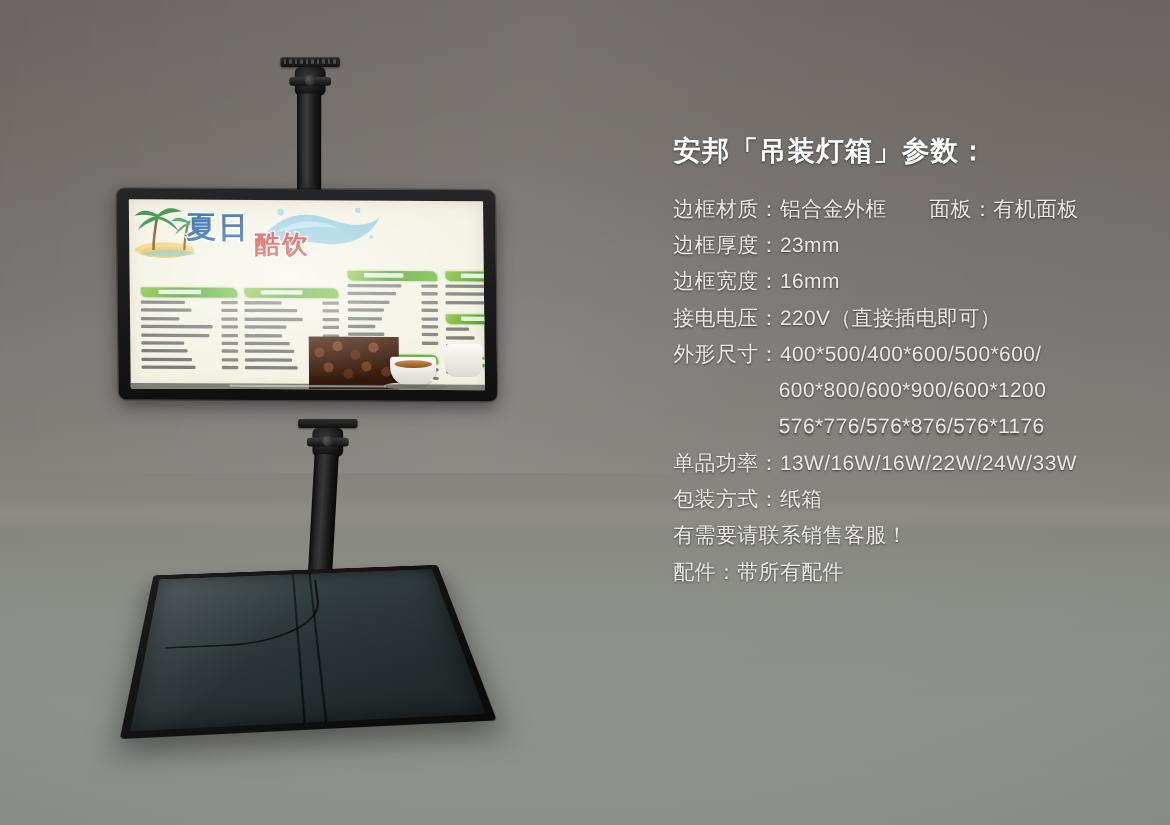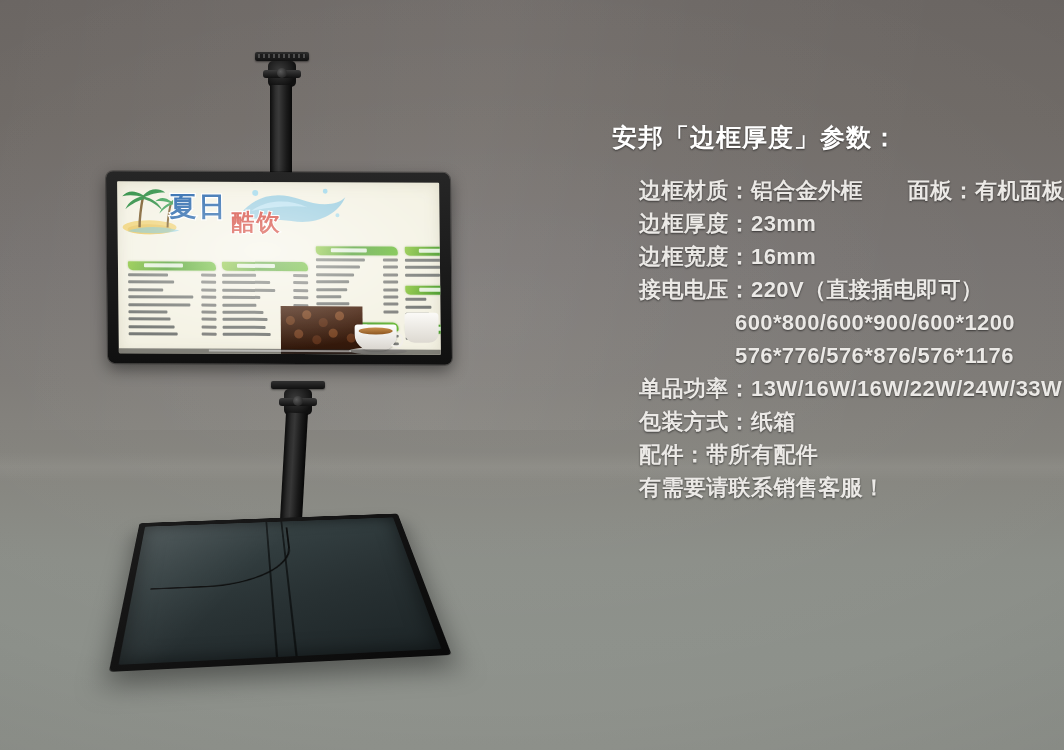--- a/index.html
+++ b/index.html
@@ -490,7 +490,7 @@
   </div>
 
   <div class="specs">
-    <h1>安邦「边框厚度」参数：</h1>
+    <h1>安邦「吊装灯箱」参数：</h1>
     <div id="spec-lines">
         <div class="specline">边框材质：铝合金外框　　面板：有机面板</div>
         <div class="specline">边框厚度：23mm</div>

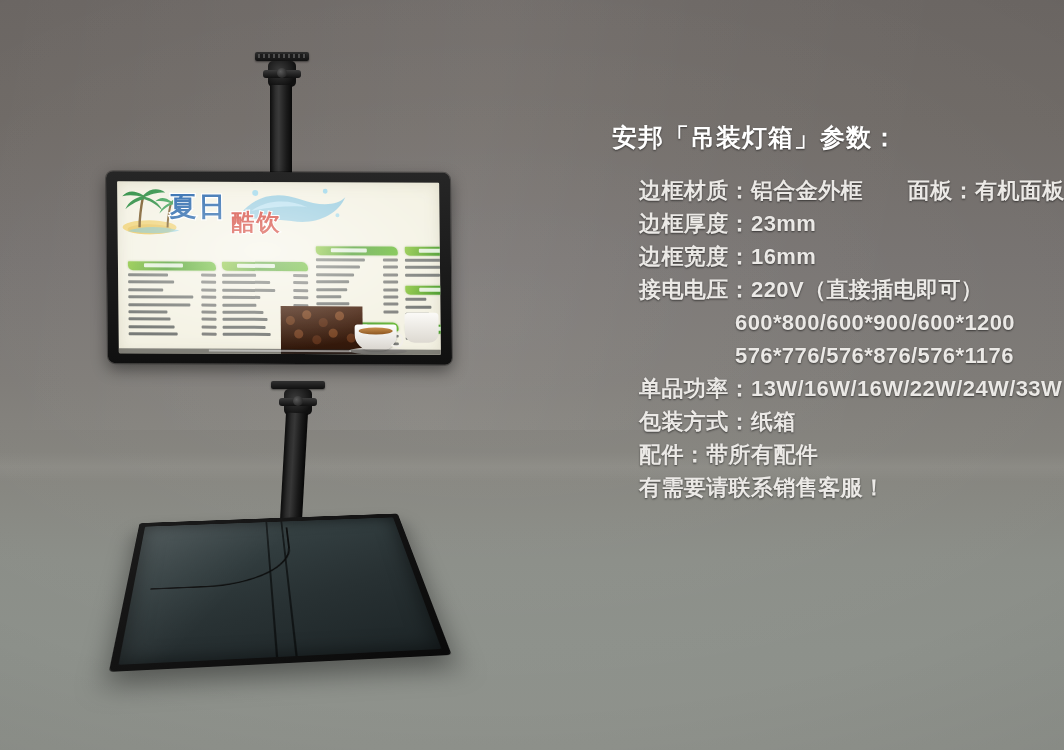--- a/index.html
+++ b/index.html
@@ -242,9 +242,8 @@
     line-height:1.2;color:#ffffff;
   }
   .specline{
-    font-size:22px;line-height:33px;font-weight:700;letter-spacing:.4px;
+    font-size:19px;line-height:33px;font-weight:400;letter-spacing:.4px;
     white-space:pre;
-    margin-left:27px;
   }
   .specline.indent{padding-left:96px;}
 </style>

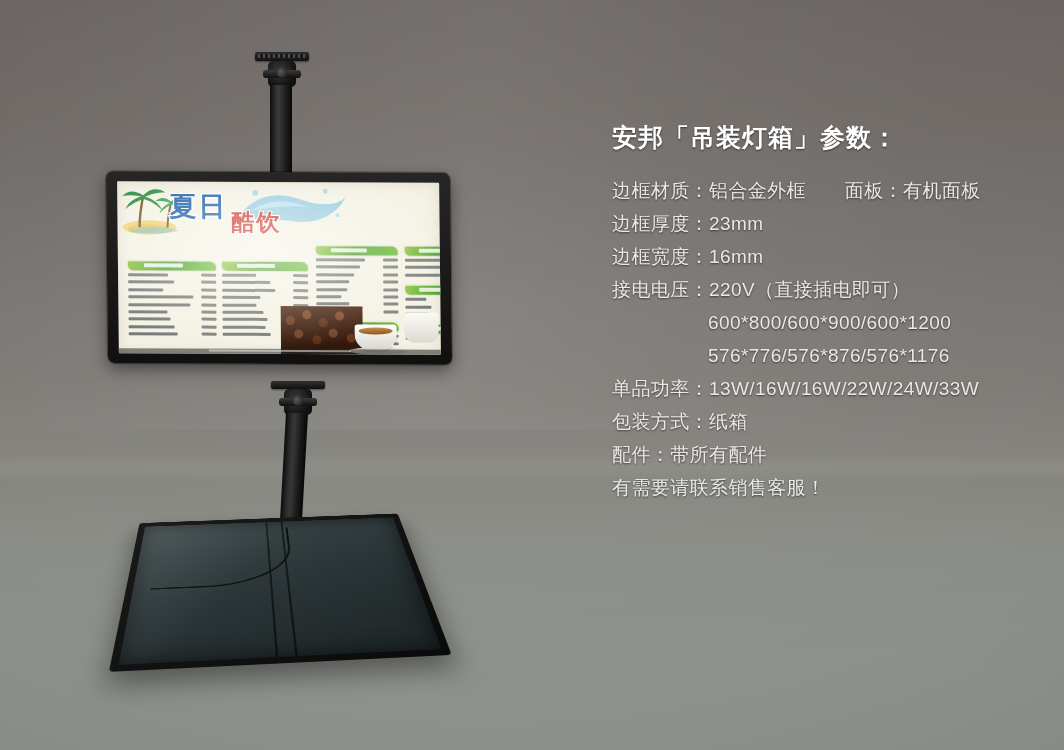--- a/index.html
+++ b/index.html
@@ -495,6 +495,7 @@
         <div class="specline">边框厚度：23mm</div>
         <div class="specline">边框宽度：16mm</div>
         <div class="specline">接电电压：220V（直接插电即可）</div>
+        <div class="specline">外形尺寸：400*500/400*600/500*600/</div>
         <div class="specline indent">600*800/600*900/600*1200</div>
         <div class="specline indent">576*776/576*876/576*1176</div>
         <div class="specline">单品功率：13W/16W/16W/22W/24W/33W</div>

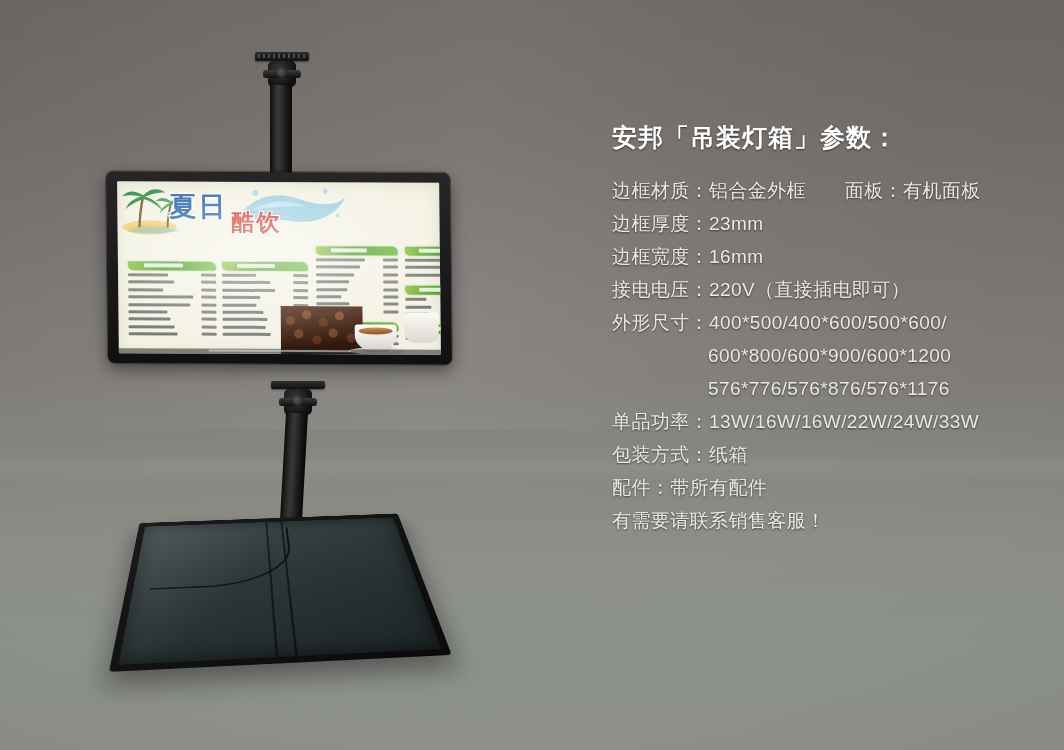--- a/index.html
+++ b/index.html
@@ -500,8 +500,8 @@
         <div class="specline indent">576*776/576*876/576*1176</div>
         <div class="specline">单品功率：13W/16W/16W/22W/24W/33W</div>
         <div class="specline">包装方式：纸箱</div>
+        <div class="specline">有需要请联系销售客服！</div>
         <div class="specline">配件：带所有配件</div>
-        <div class="specline">有需要请联系销售客服！</div>
       </div>
   </div>
 

